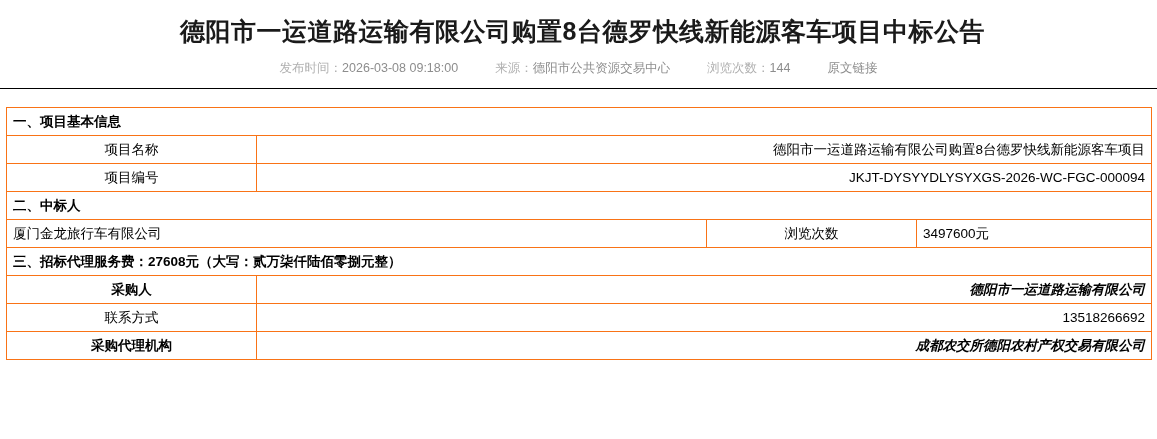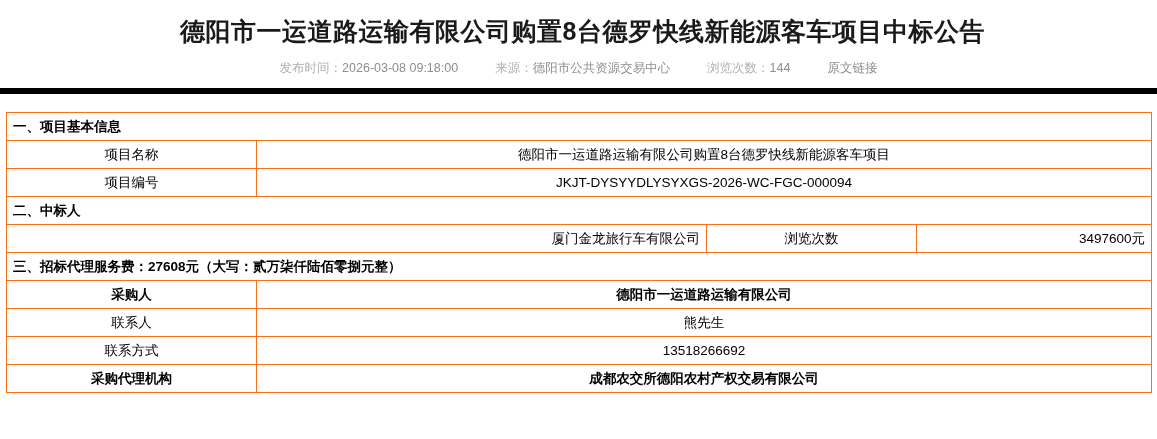--- a/index.html
+++ b/index.html
@@ -32,7 +32,7 @@
     font-size: 12.5px;
     color: #9a9a9a;
     padding: 12px 0 11px 0;
-    border-bottom: 6px solid #000000;
+    border-bottom: 1px solid #000000;
   }
   .meta span.label { color: #b0b0b0; }
   .meta span.value { color: #8d8d8d; }

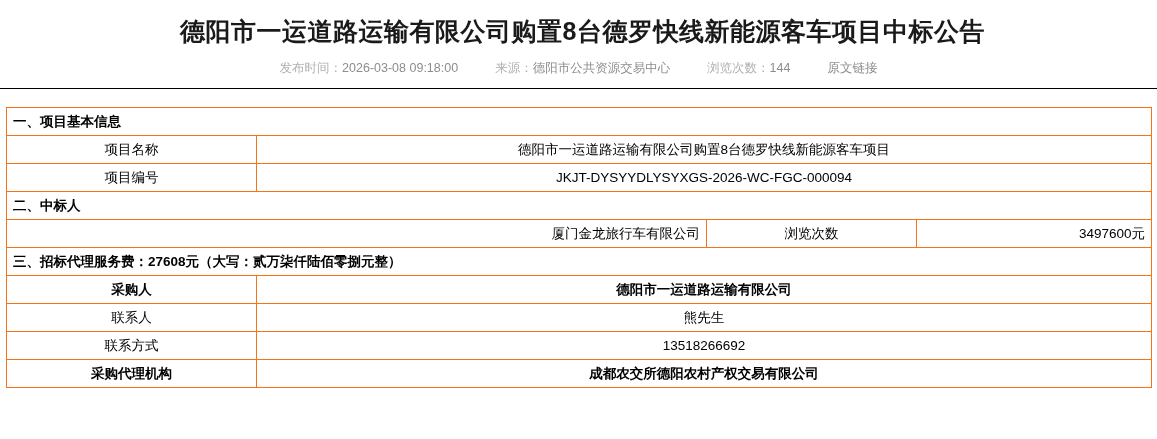--- a/index.html
+++ b/index.html
@@ -69,7 +69,7 @@
     font-weight: bold;
   }
   .val {
-    text-align: center;
+    text-align: right;
     padding-left: 8px;
   }
   .val-bold {

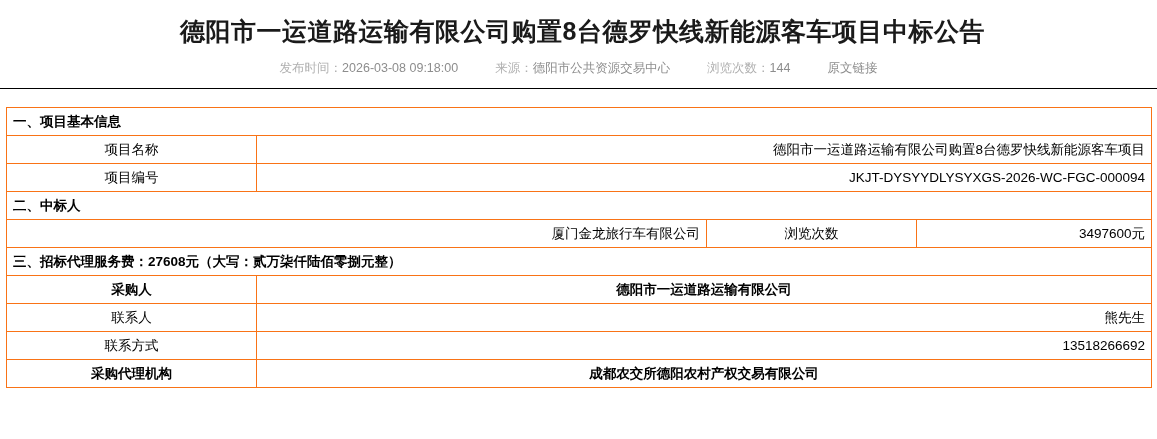--- a/index.html
+++ b/index.html
@@ -78,7 +78,7 @@
     font-weight: bold;
   }
   .center {
-    text-align: right;
+    text-align: left;
   }
   .mono-ish {
     font-family: "Liberation Sans", sans-serif;

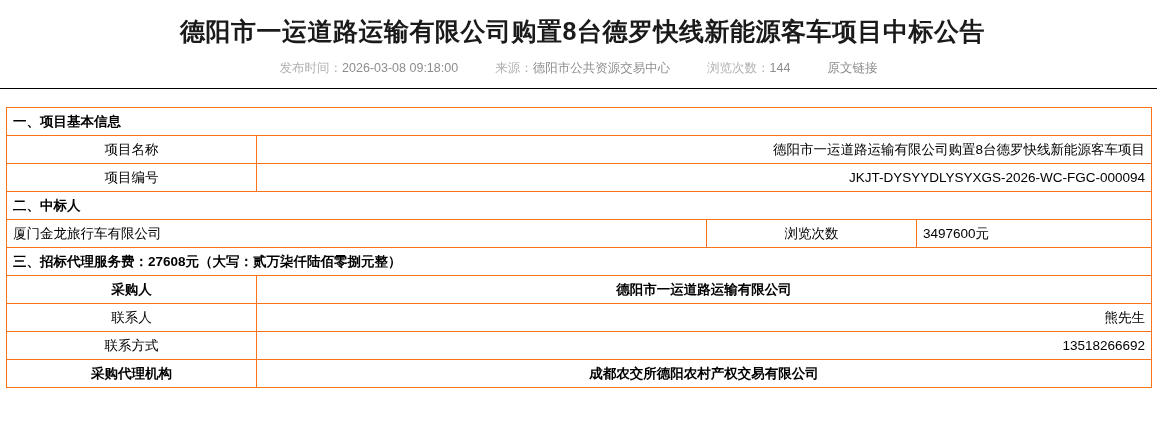--- a/index.html
+++ b/index.html
@@ -73,9 +73,10 @@
     padding-left: 8px;
   }
   .val-bold {
-    text-align: center;
+    text-align: right;
     padding-left: 8px;
     font-weight: bold;
+    font-style: italic;
   }
   .center {
     text-align: left;

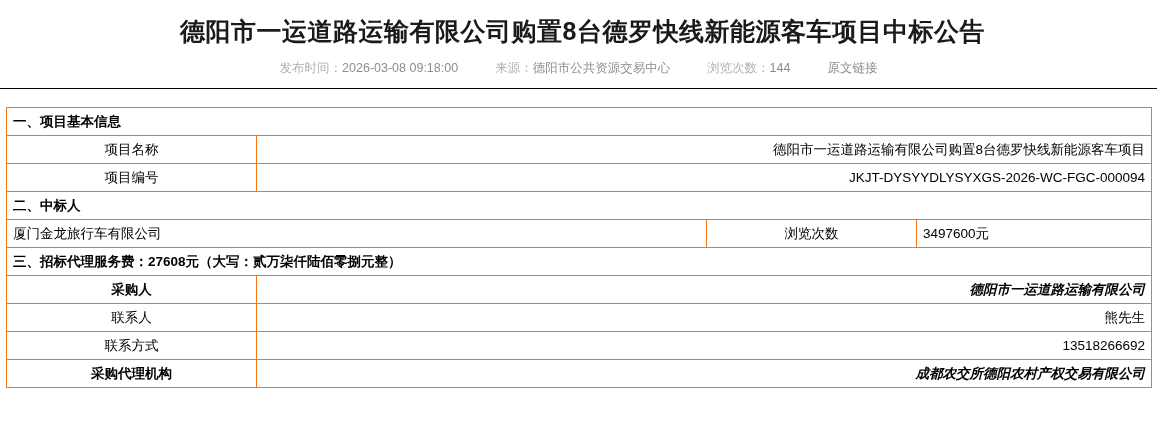--- a/index.html
+++ b/index.html
@@ -139,10 +139,6 @@
           <td colspan="3" class="val-bold">德阳市一运道路运输有限公司</td>
         </tr>
         <tr>
-          <td class="lbl">联系人</td>
-          <td colspan="3" class="val">熊先生</td>
-        </tr>
-        <tr>
           <td class="lbl">联系方式</td>
           <td colspan="3" class="val mono-ish">13518266692</td>
         </tr>

